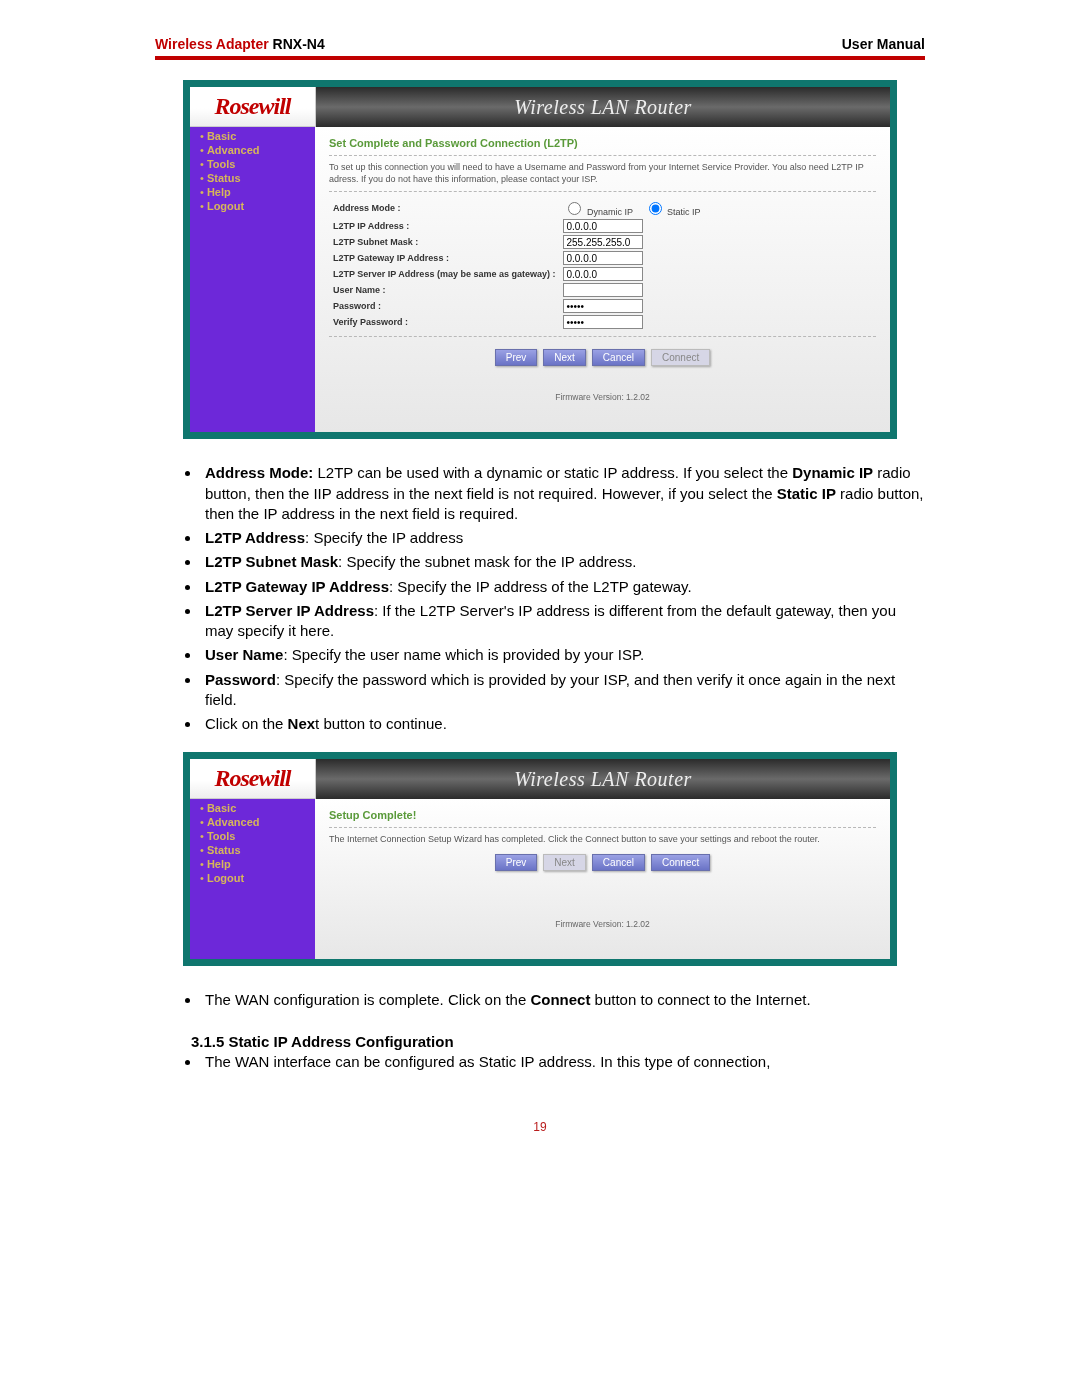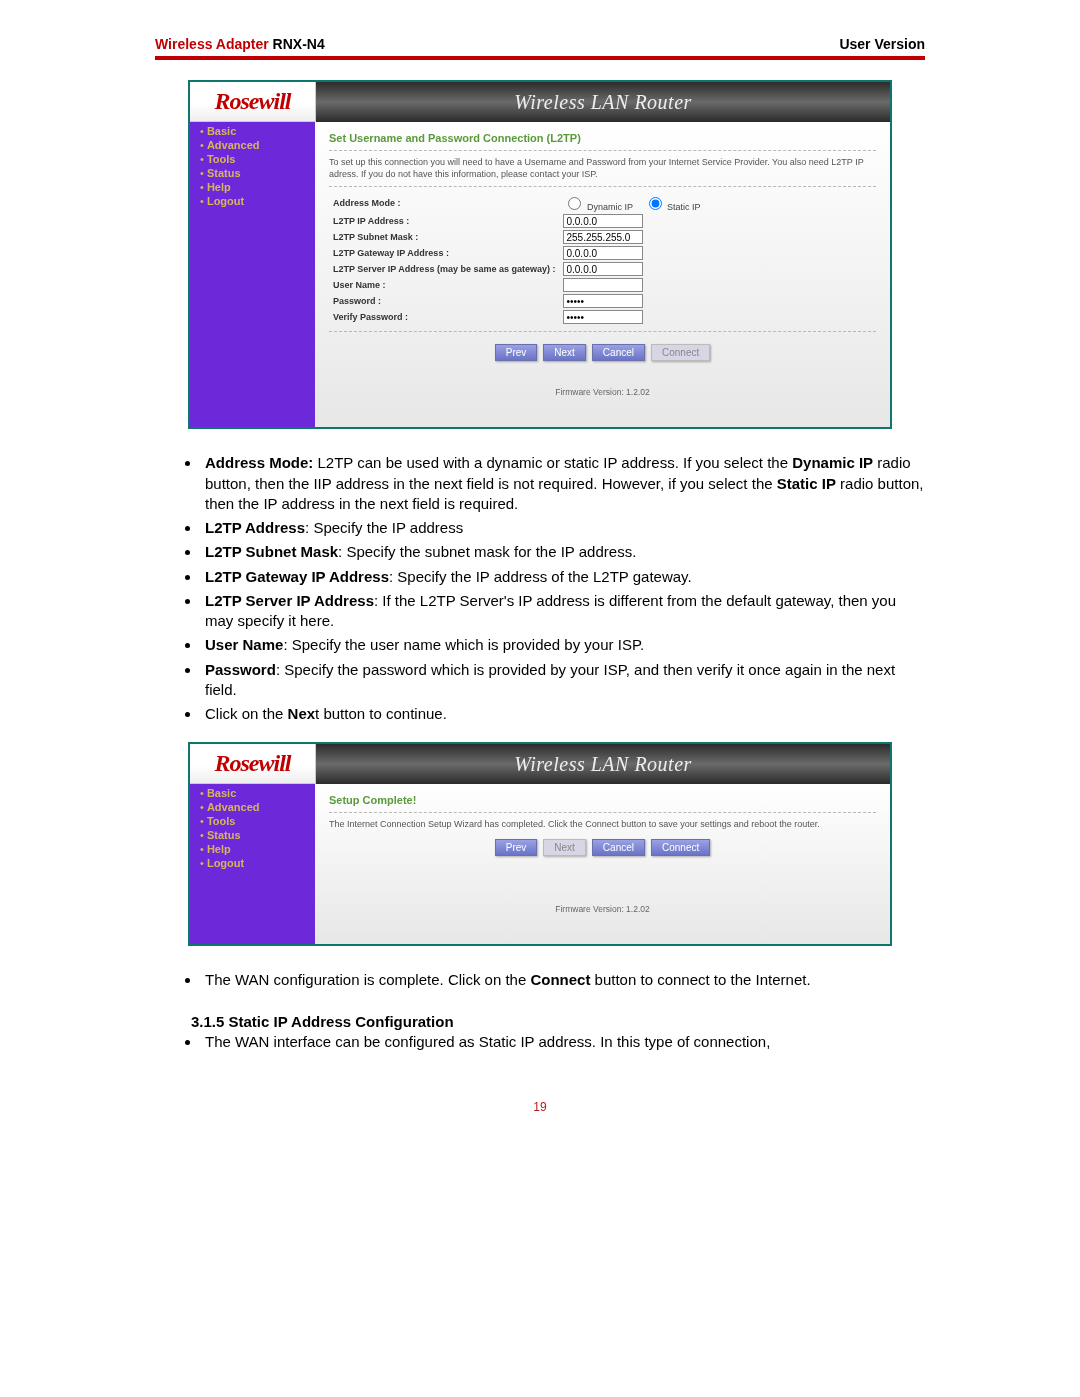--- a/index.html
+++ b/index.html
@@ -217,7 +217,7 @@
     <div class="left">
       <span class="red">Wireless Adapter</span><span> RNX-N4</span>
     </div>
-    <div class="right">User Version</div>
+    <div class="right">User Manual</div>
   </div>
   <hr class="hr-redline">
 

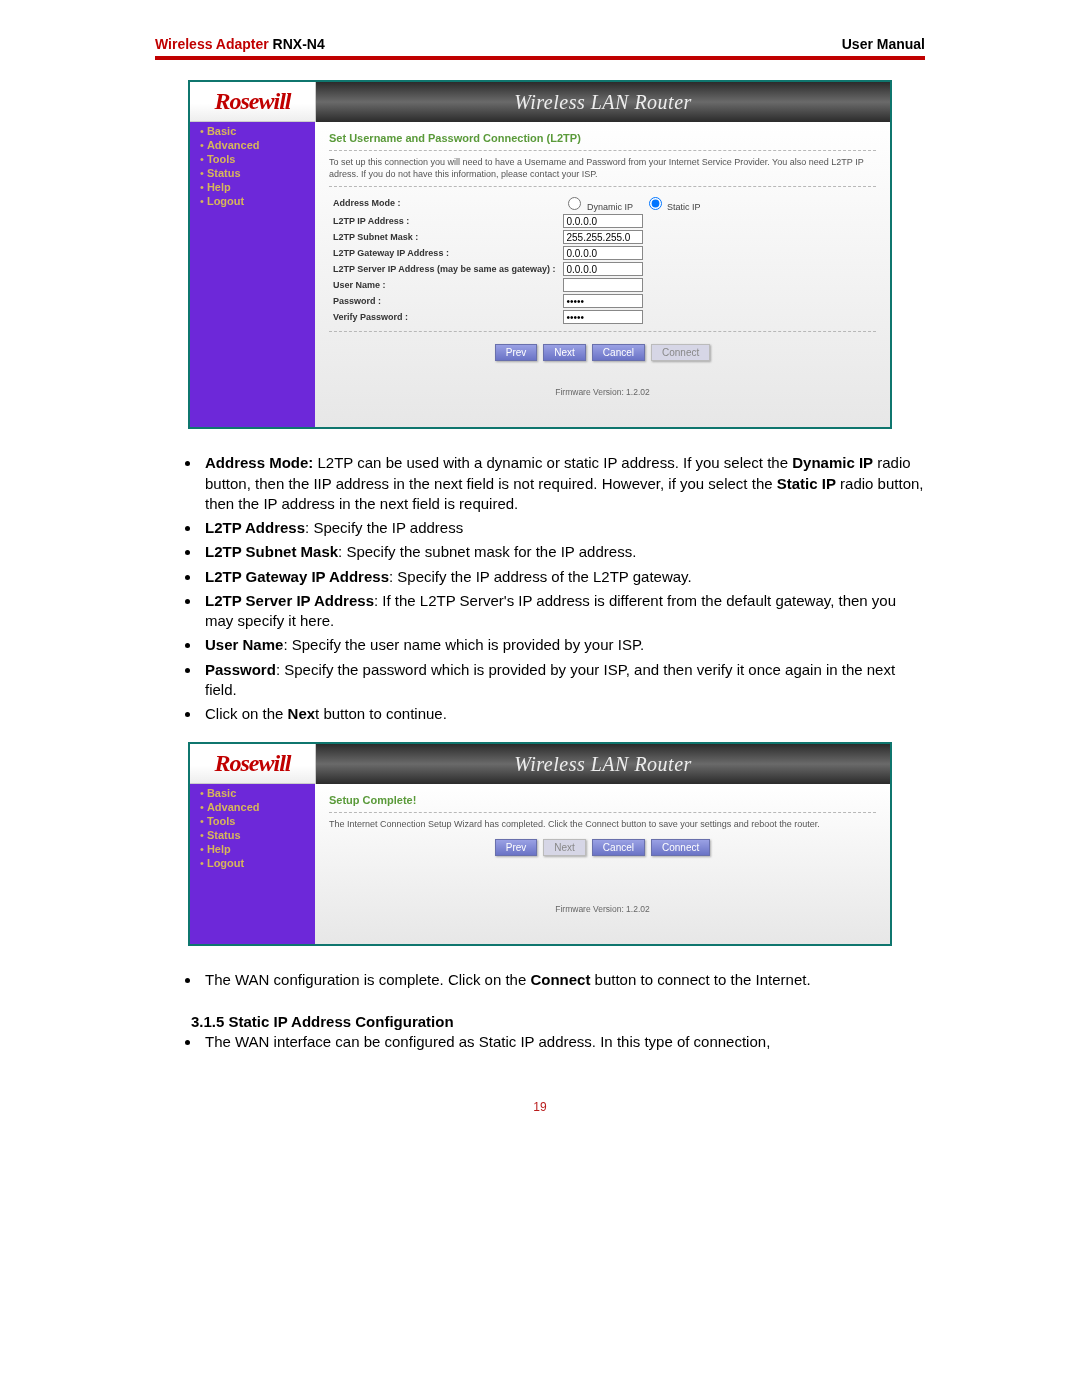--- a/index.html
+++ b/index.html
@@ -40,7 +40,7 @@
     font-family: Tahoma, Verdana, Arial, sans-serif;
     font-size: 10px;
     color: #444;
-    border: 2px solid #0f766e;
+    border: 7px solid #0f766e;
     background: #f2f2f2;
   }
   .router-header {

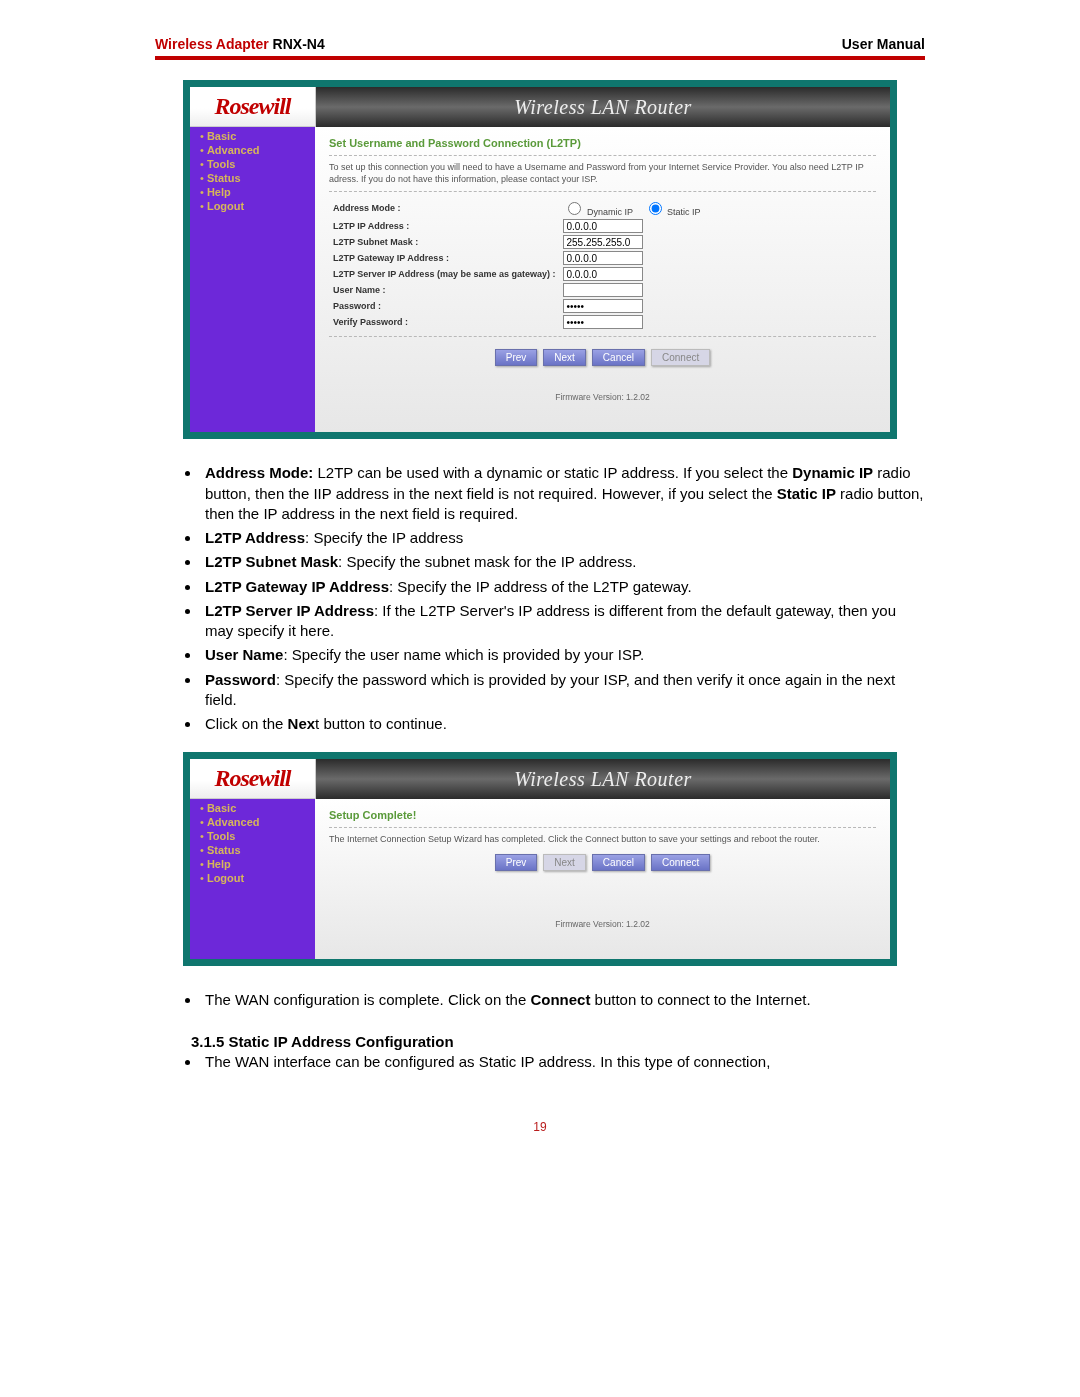--- a/index.html
+++ b/index.html
@@ -240,7 +240,7 @@
         </ul>
       </nav>
       <div class="content-col">
-        <span class="section-title-green">Set Username and Password Connection (L2TP)</span>
+        <span class="section-title-green">Set Complete and Password Connection (L2TP)</span>
         <div class="sep-line"></div>
         <div class="desc-text">To set up this connection you will need to have a Username and Password from your Internet Service Provider. You also need L2TP IP adress. If you do not have this information, please contact your ISP.</div>
         <div class="sep-line"></div>

